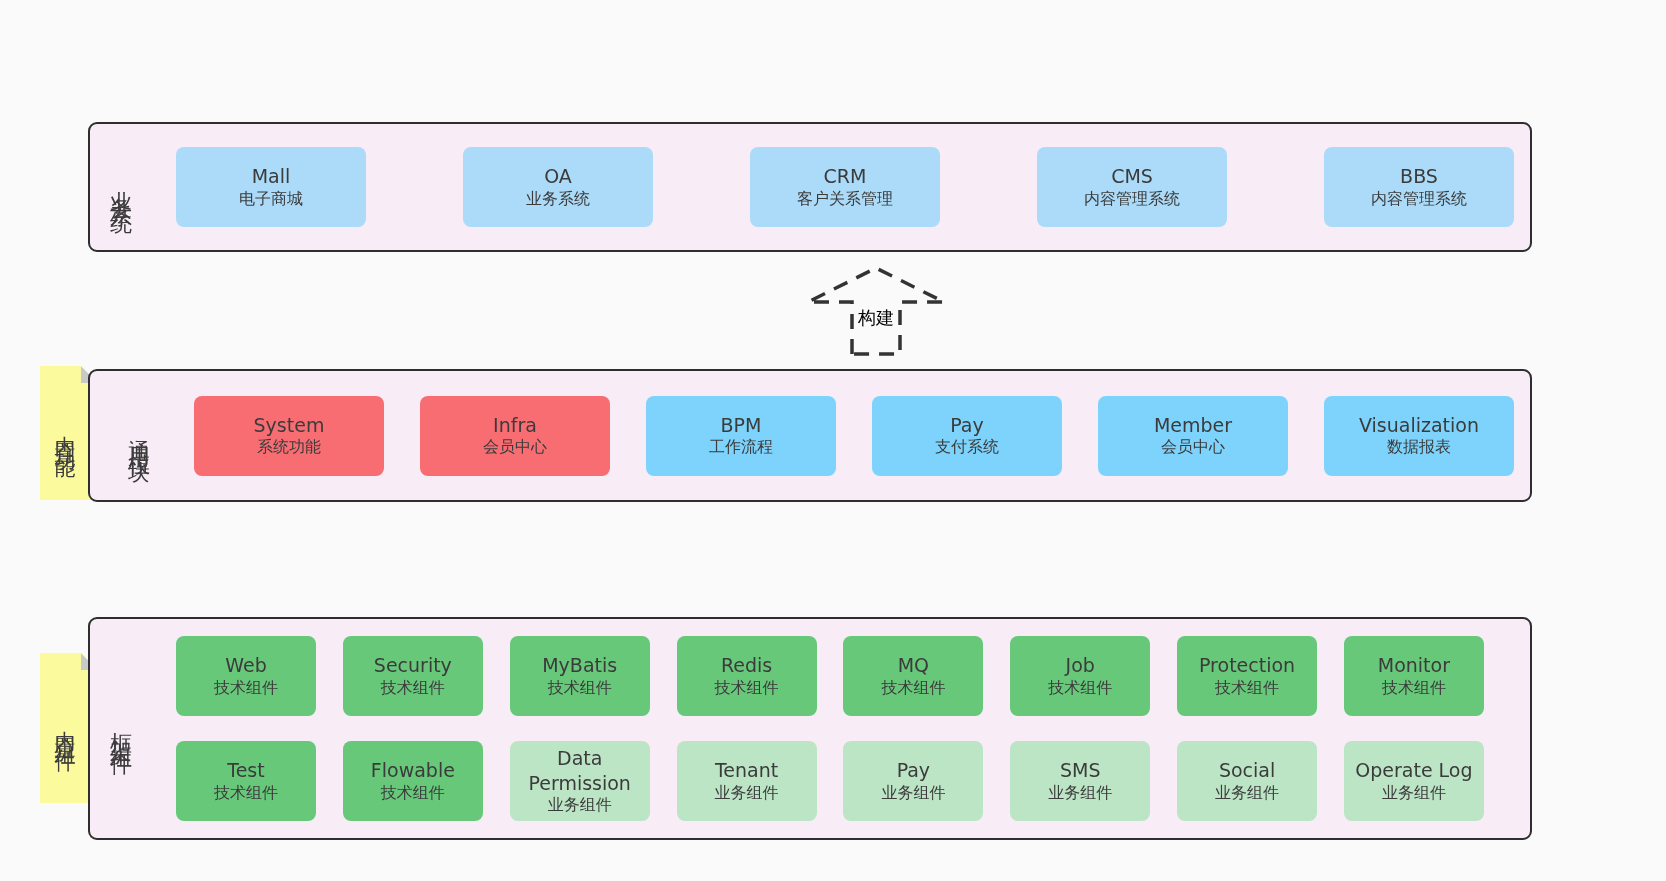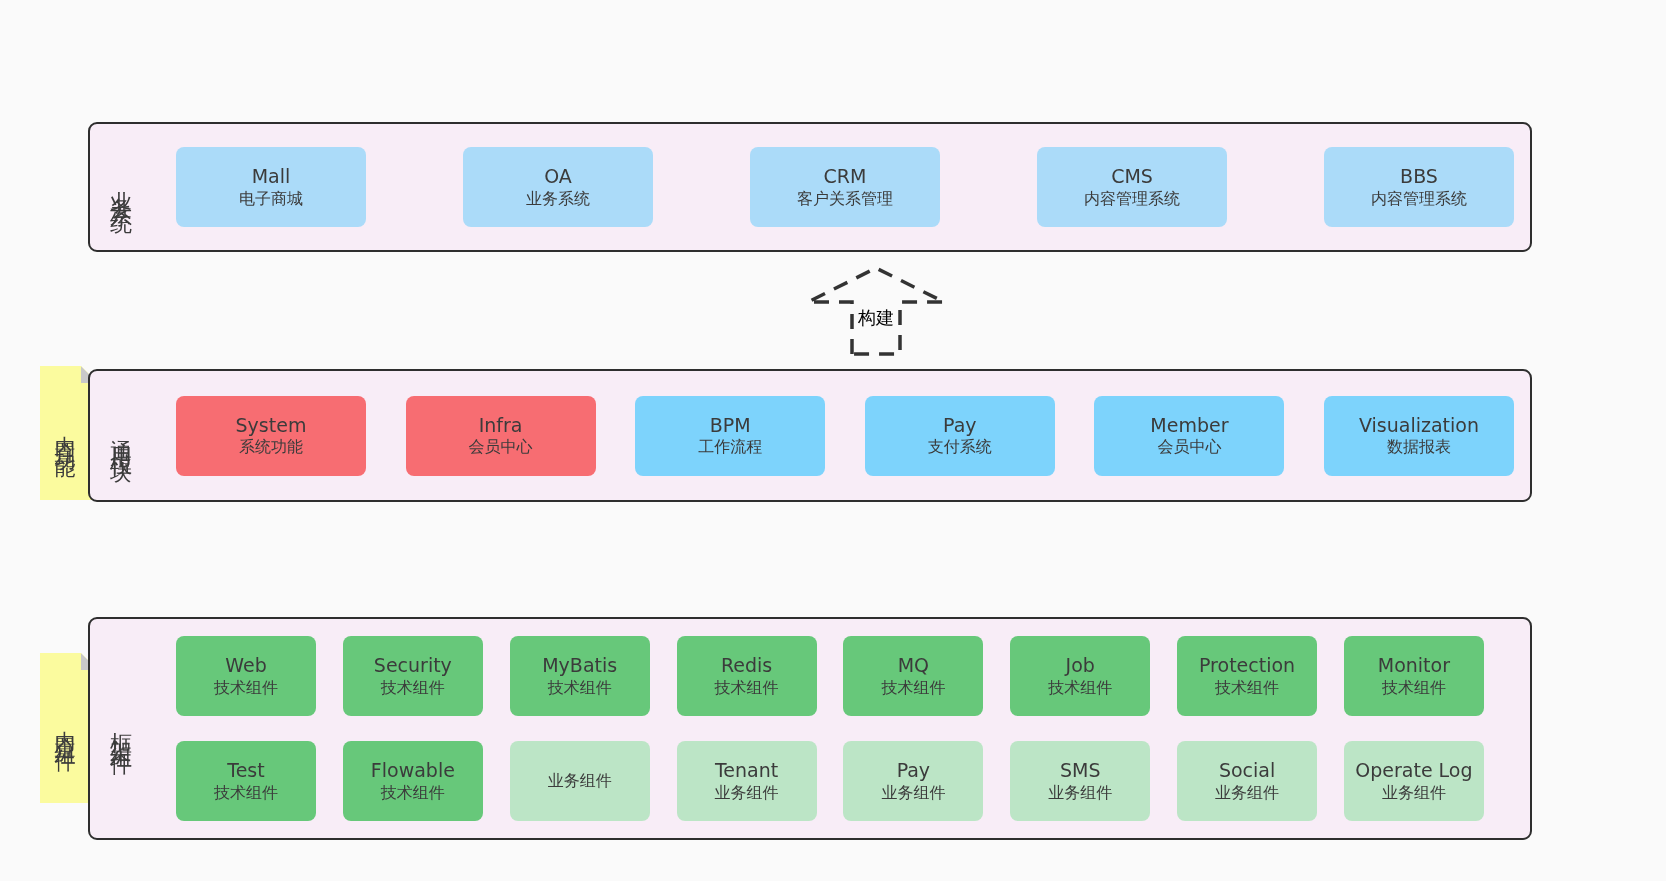--- a/index.html
+++ b/index.html
@@ -15,7 +15,7 @@
     display:flex; align-items:stretch; z-index:1;gap:28px;
   }
   .panel-business  { top:122px; height:130px; }
-  .panel-modules   { top:369px; height:133px; }
+  .panel-modules   { top:369px; height:133px;padding-left:18px; }
   .panel-framework { top:617px; height:223px; }
 
   .panel-label {

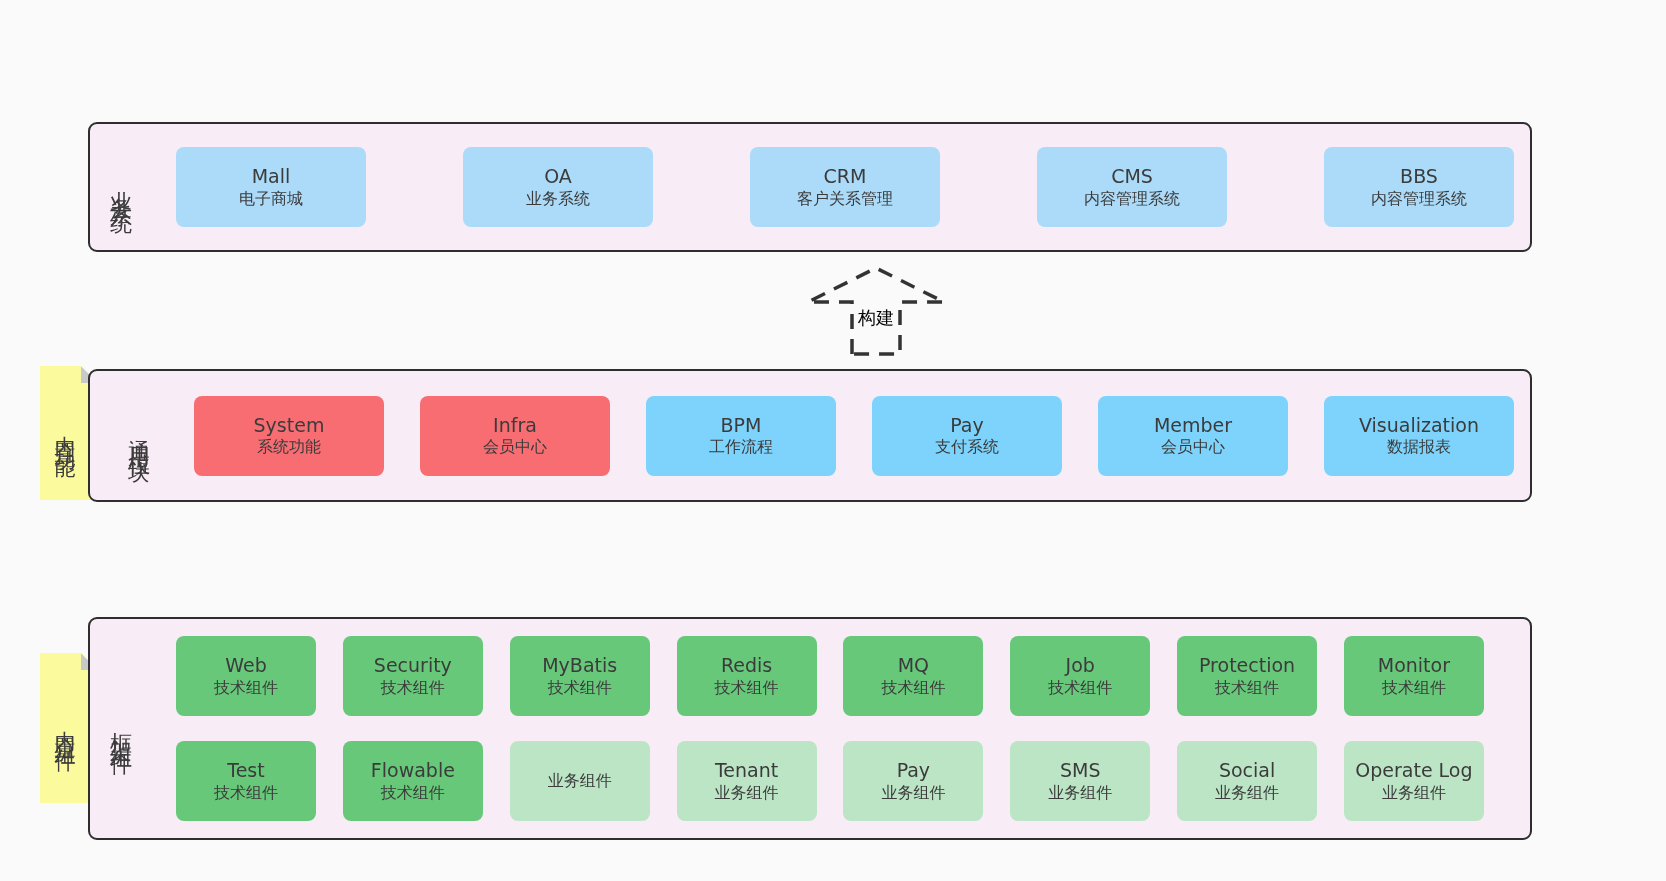--- a/index.html
+++ b/index.html
@@ -209,6 +209,7 @@
             <div class="box-subtitle">技术组件</div>
           </div>
           <div class="box light-green">
+            <div class="box-title">Data Permission</div>
             <div class="box-subtitle">业务组件</div>
           </div>
           <div class="box light-green">

